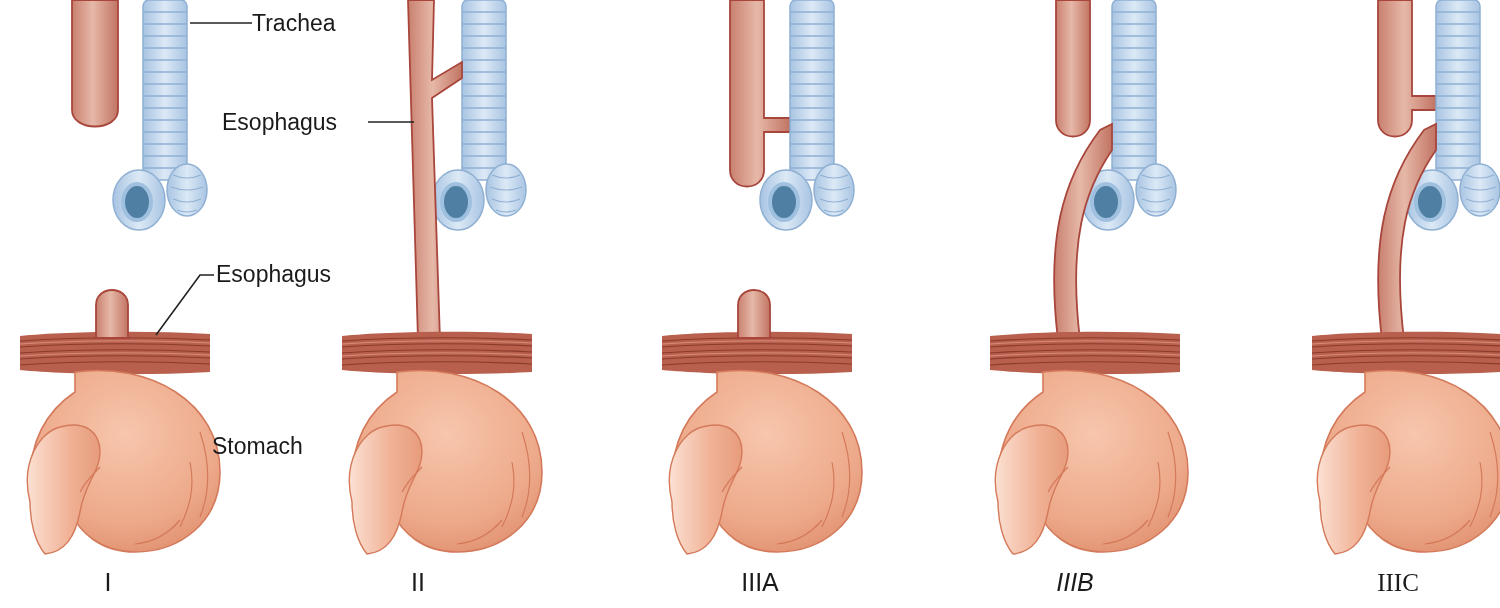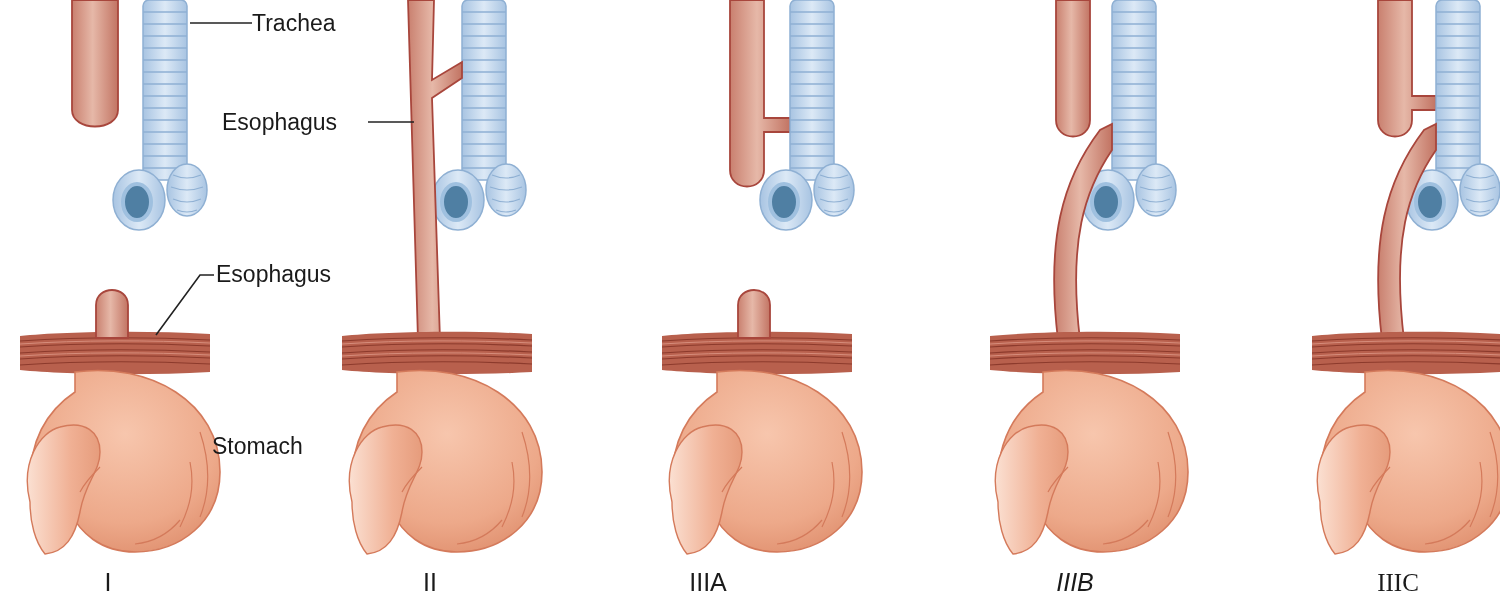--- a/index.html
+++ b/index.html
@@ -127,7 +127,7 @@
 <div class="label" style="left:212px; top:435px;text-align:right;">Stomach</div>
 
 <div class="panel-label" style="left:108px;">I</div>
-<div class="panel-label" style="left:430px;">II</div>
+<div class="panel-label" style="left:418px;">II</div>
 <div class="panel-label" style="left:708px;">IIIA</div>
 <div class="panel-label" style="left:1075px;font-style:italic;">IIIB</div>
 <div class="panel-label" style="left:1398px;font-family:Liberation Serif, serif;">IIIC</div>

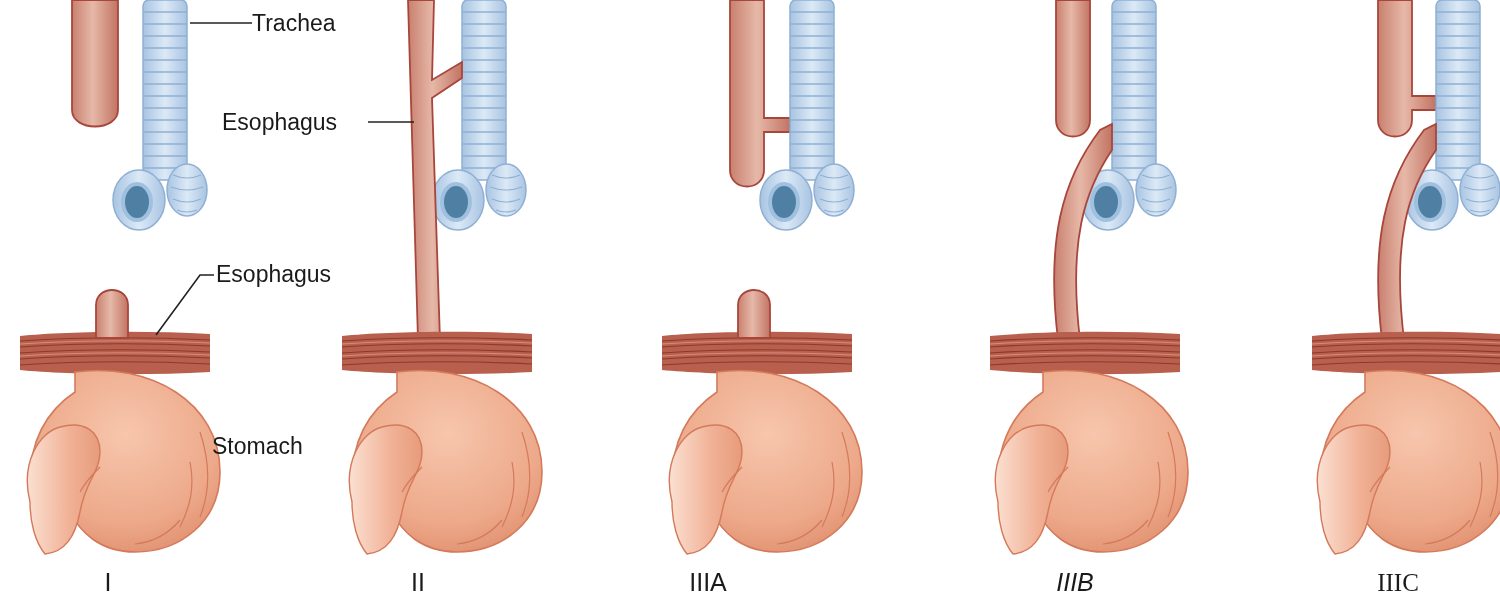--- a/index.html
+++ b/index.html
@@ -128,7 +128,7 @@
 
 <div class="panel-label" style="left:108px;">I</div>
 <div class="panel-label" style="left:418px;">II</div>
-<div class="panel-label" style="left:708px;">IIIA</div>
+<div class="panel-label" style="left:760px;">IIIA</div>
 <div class="panel-label" style="left:1075px;font-style:italic;">IIIB</div>
 <div class="panel-label" style="left:1398px;font-family:Liberation Serif, serif;">IIIC</div>
 

